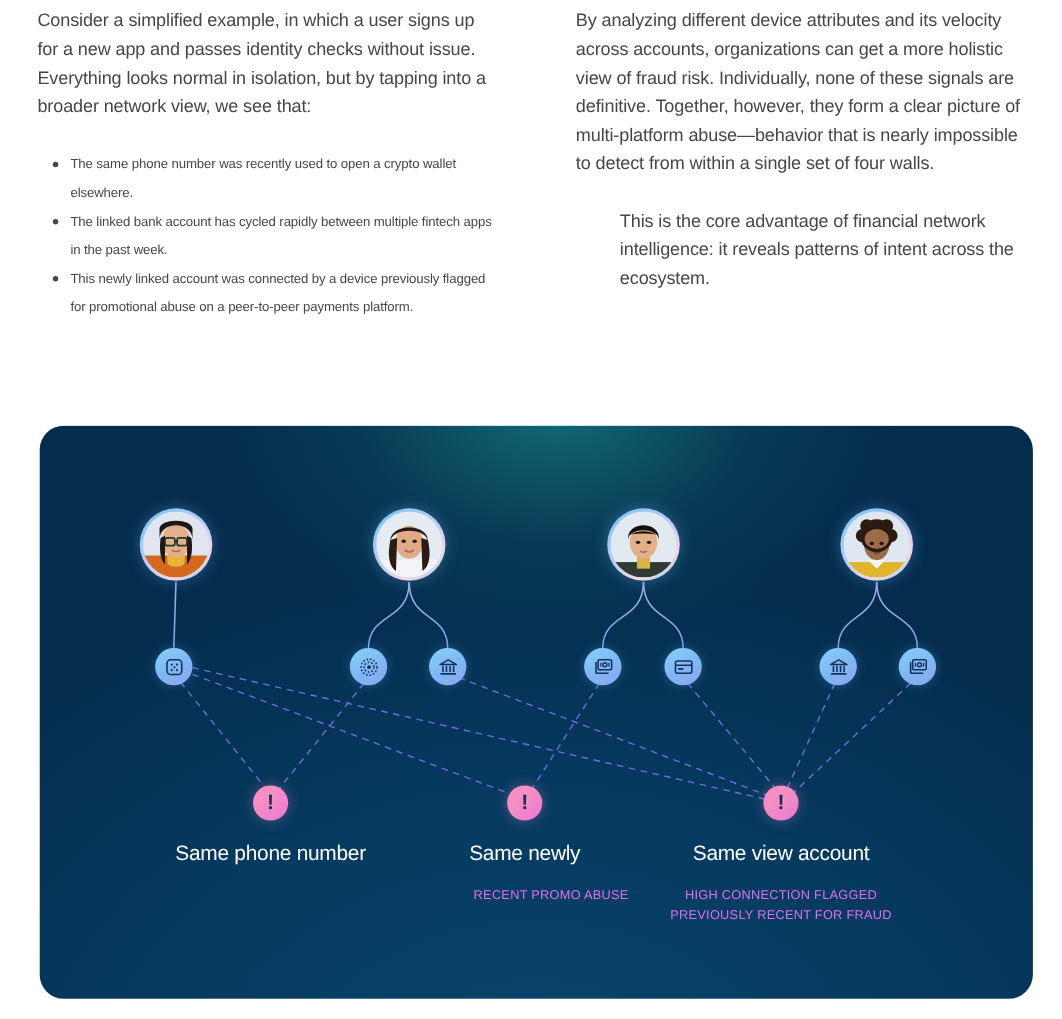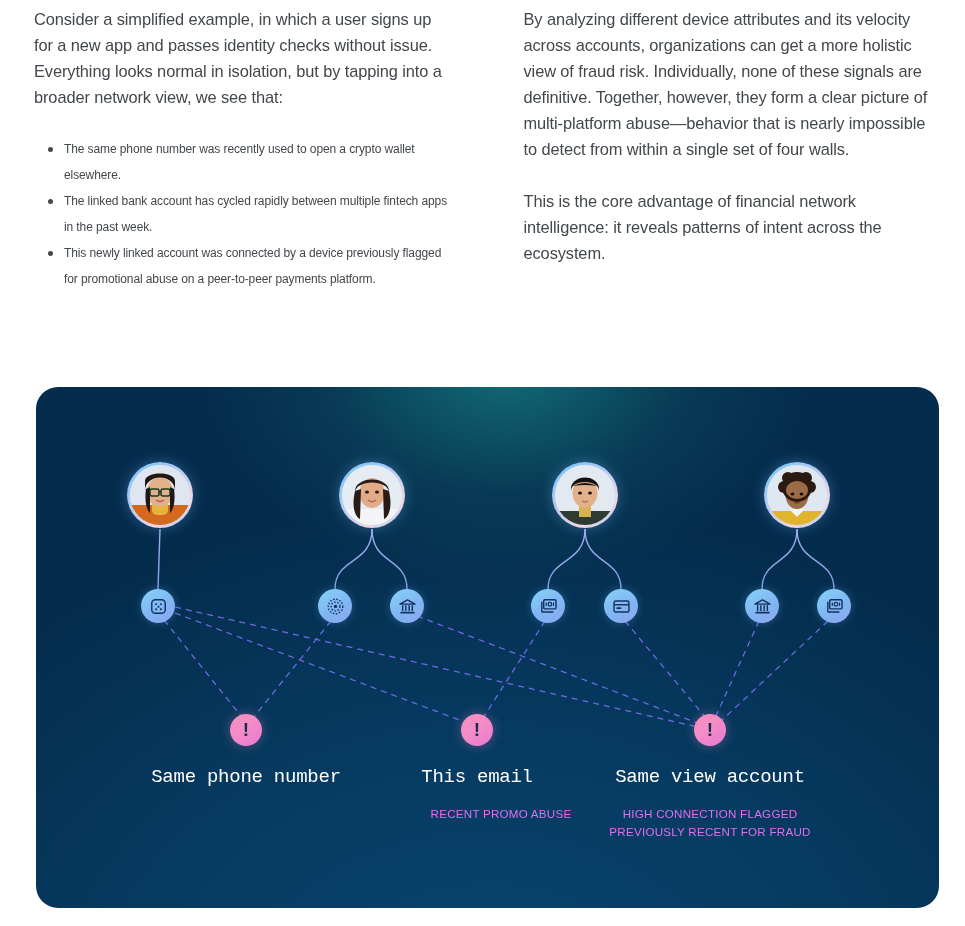--- a/index.html
+++ b/index.html
@@ -27,7 +27,7 @@
     color: #42474c;
     letter-spacing: -0.1px;
   }
-  .col p + p { margin-top: 26px; }
+  .col p + p { margin-top: 26px; margin-left: 40px; }
   .col ul {
     margin: 26px 0 0 0;
     padding-left: 30px;

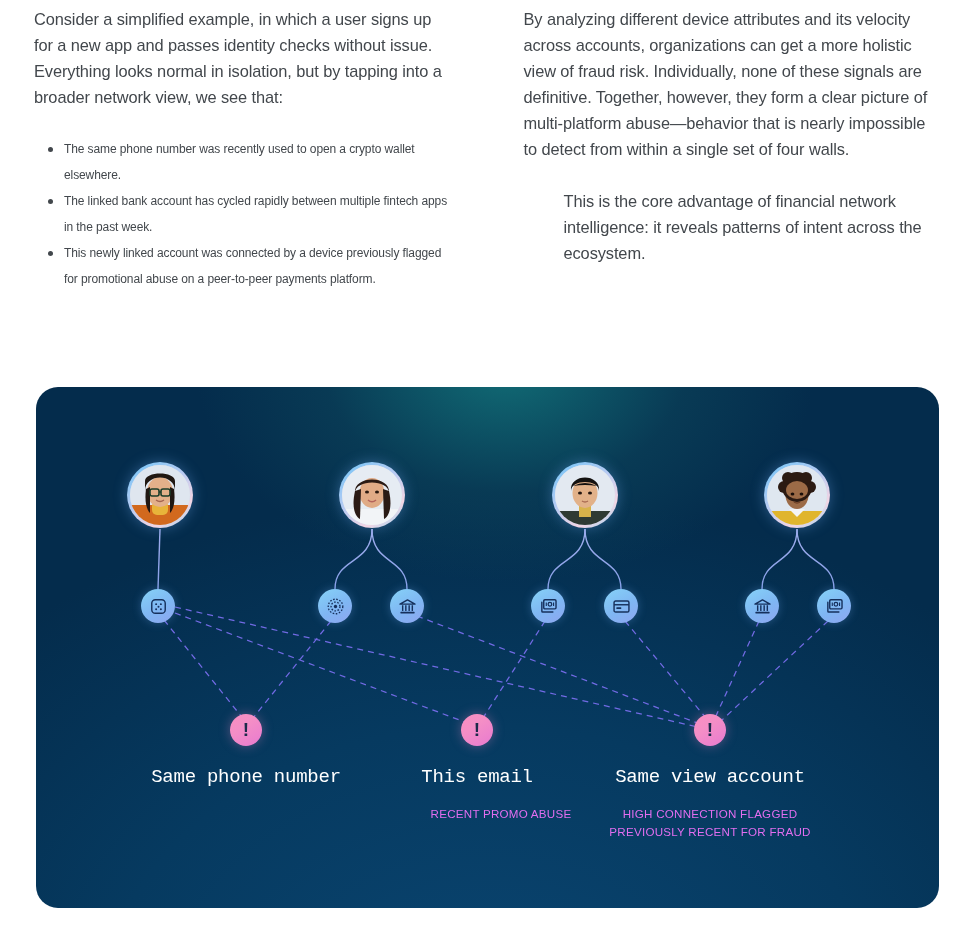--- a/index.html
+++ b/index.html
@@ -117,7 +117,6 @@
     letter-spacing: -0.25px;
     white-space: nowrap;
     transform: translateX(-50%);
-    font-family: Liberation Mono, monospace;
   }
   .cluster-tags {
     position: absolute;

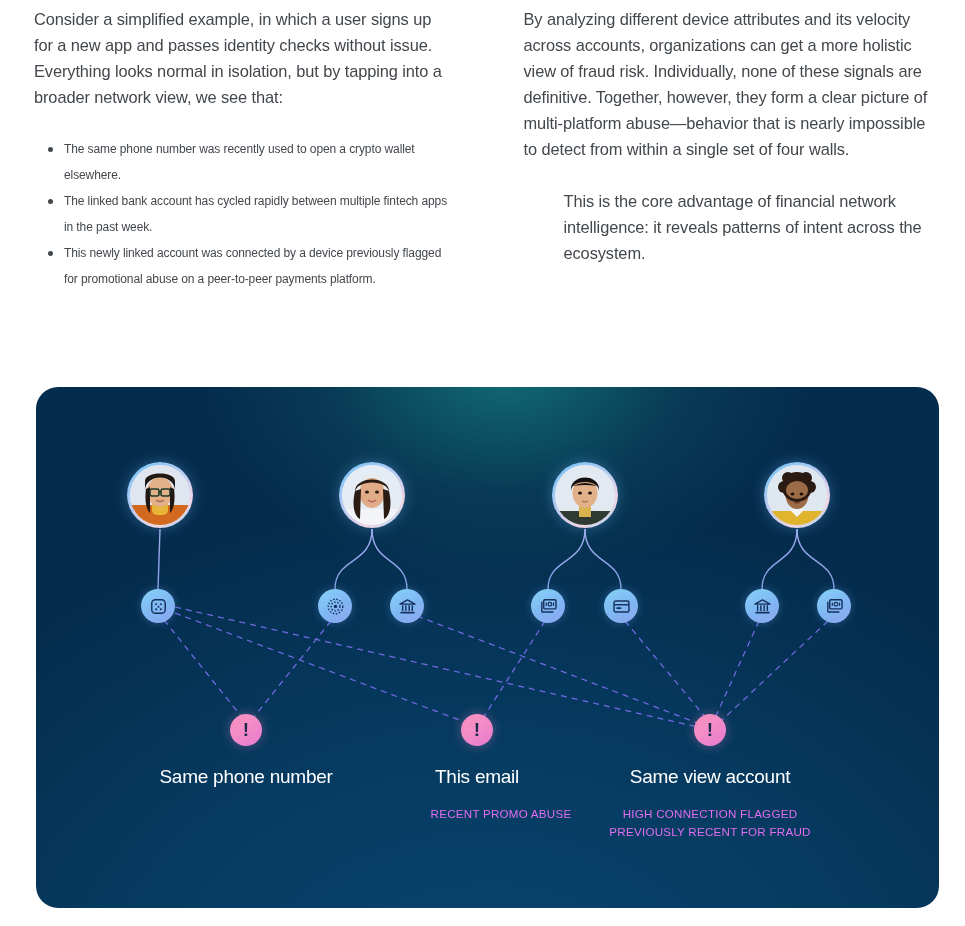--- a/index.html
+++ b/index.html
@@ -345,7 +345,7 @@
 
     <div class="cluster-label" style="left:210px; top:379px;">Same phone number</div>
 
-    <div class="cluster-label" style="left:441px; top:379px;">This email</div>
+    <div class="cluster-label" style="left:441px; top:379px;">Same newly</div>
     <div class="cluster-tags" style="left:465px; top:418px;">
       <div>RECENT PROMO ABUSE</div>
     </div>

